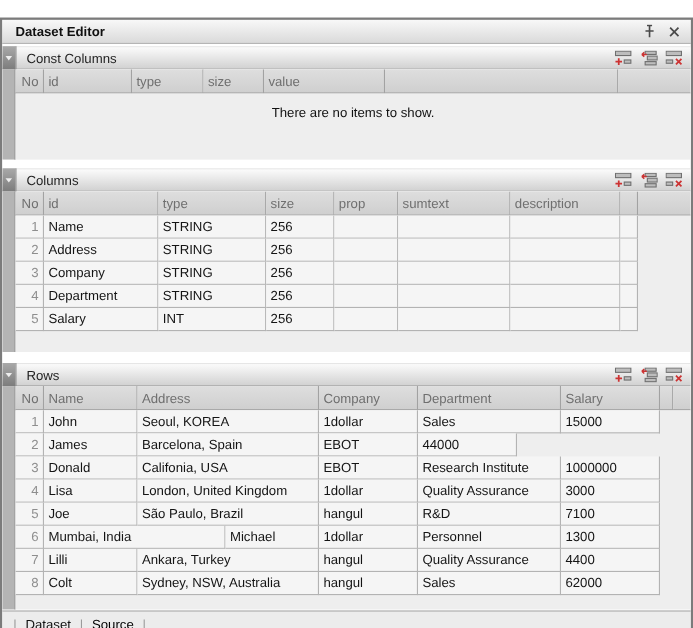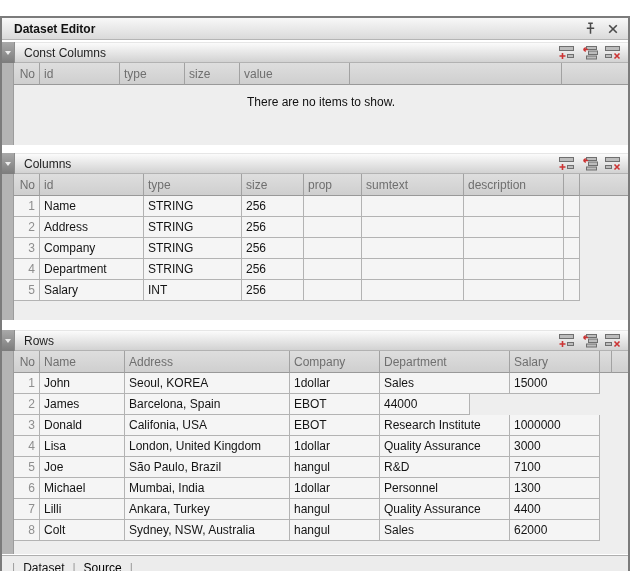--- a/index.html
+++ b/index.html
@@ -349,8 +349,8 @@
             </div>
             <div class="row">
               <div class="dc nc c3-0">6</div>
+              <div class="dc c3-2">Mumbai, India</div>
               <div class="dc c3-1">Michael</div>
-              <div class="dc c3-2">Mumbai, India</div>
               <div class="dc c3-3">1dollar</div>
               <div class="dc c3-4">Personnel</div>
               <div class="dc c3-5">1300</div>

